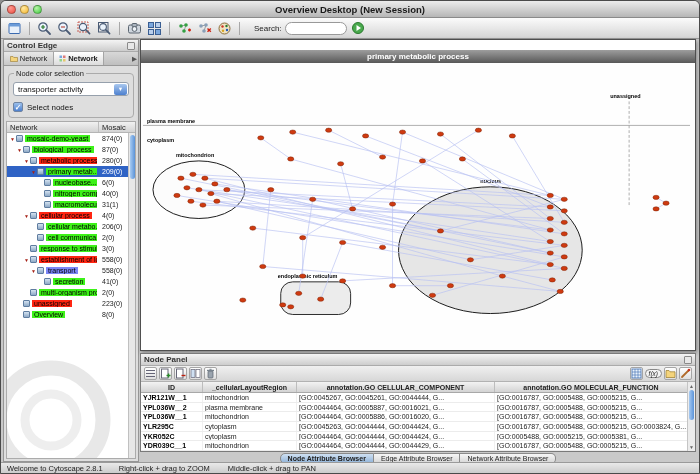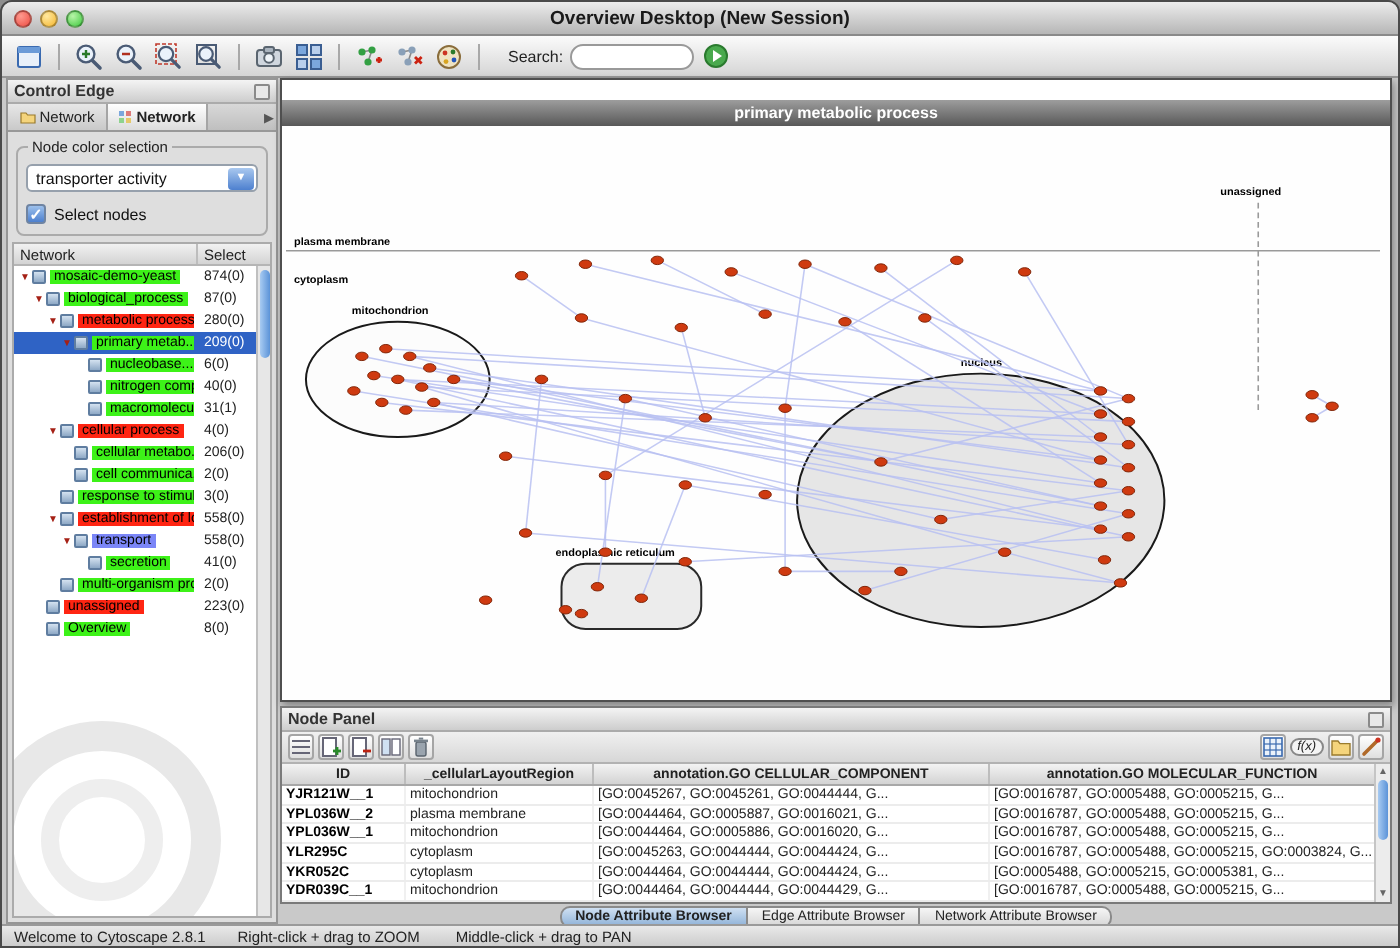--- a/index.html
+++ b/index.html
@@ -247,7 +247,7 @@
       </svg>
       <div class="tree-head">
         <span class="c1">Network</span>
-        <span class="c2">Select</span>
+        <span class="c2">Mosaic</span>
       </div>
       <div id="tree-rows">
           <div class="trow" style="padding-left: 2px;">

